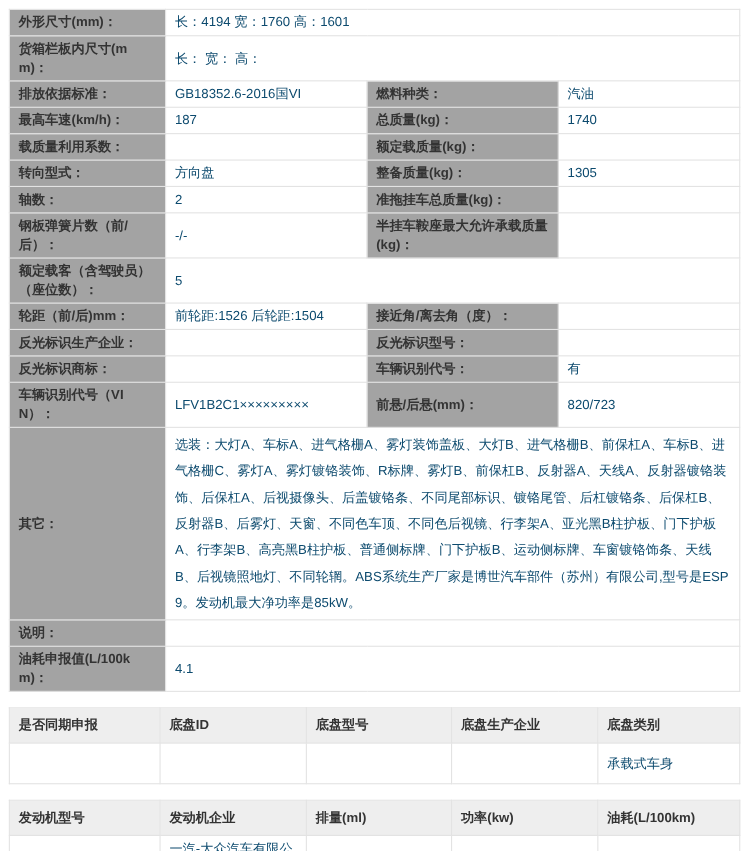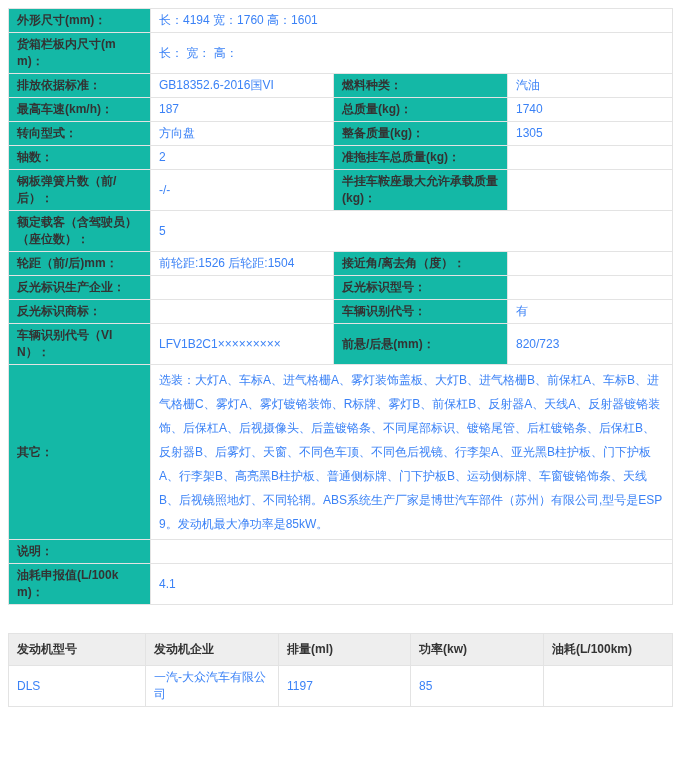--- a/index.html
+++ b/index.html
@@ -7,7 +7,7 @@
   .page{width:680px;height:774px;box-sizing:border-box;padding:8px;overflow:hidden;background:#ffffff;}
   table{border-collapse:collapse;width:664px;table-layout:fixed;font-size:12px;}
   td,th{border:1px solid #e3e3e3;padding:3px 8px;vertical-align:middle;line-height:17px;word-break:break-all;}
-  .lbl{background:#14b8a6;font-weight:bold;color:#333333;}
+  .lbl{background:#a3a3a3;font-weight:bold;color:#333333;}
   .val{background:#ffffff;color:#3b82f6;}
   th{background:#eeeeee;font-weight:bold;text-align:left;padding:7px 8px;color:#333333;}
   .gap{height:14px;}

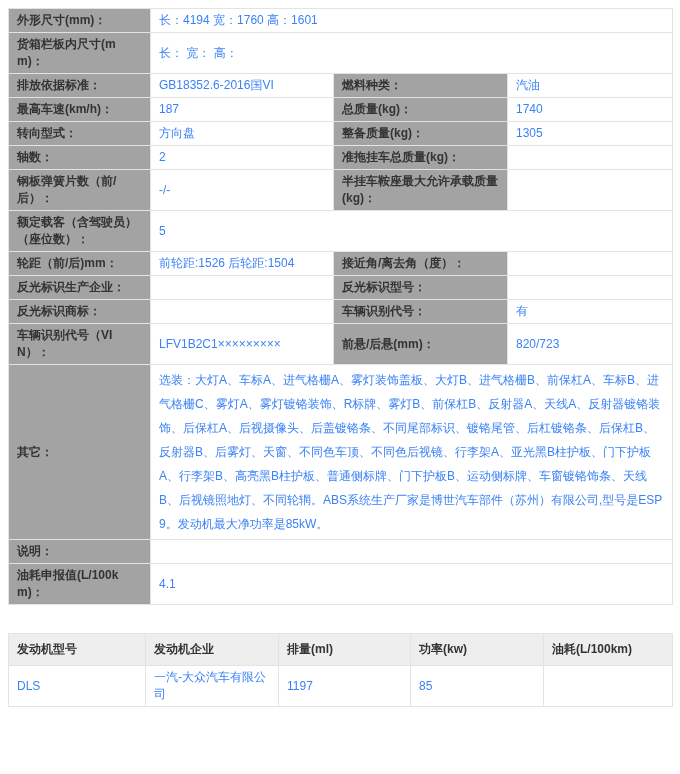--- a/index.html
+++ b/index.html
@@ -8,7 +8,7 @@
   table{border-collapse:collapse;width:664px;table-layout:fixed;font-size:12px;}
   td,th{border:1px solid #e3e3e3;padding:3px 8px;vertical-align:middle;line-height:17px;word-break:break-all;}
   .lbl{background:#a3a3a3;font-weight:bold;color:#333333;}
-  .val{background:#ffffff;color:#3b82f6;}
+  .val{background:#ffffff;color:#0c4a6e;}
   th{background:#eeeeee;font-weight:bold;text-align:left;padding:7px 8px;color:#333333;}
   .gap{height:14px;}
   .tall td{height:30px;}

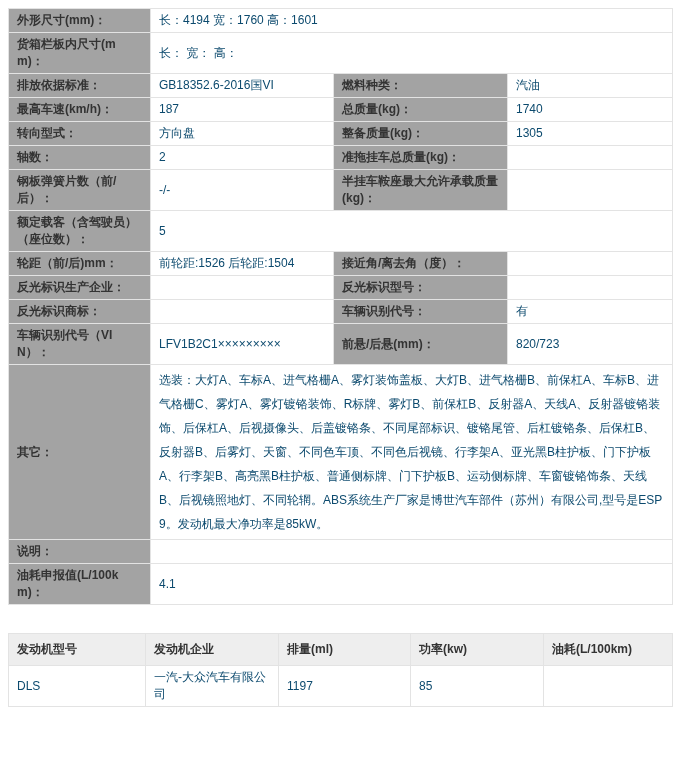--- a/index.html
+++ b/index.html
@@ -46,6 +46,12 @@
         <td class="val">187</td>
         <td class="lbl">总质量(kg)：</td>
         <td class="val">1740</td>
+      </tr>
+      <tr>
+        <td class="lbl">载质量利用系数：</td>
+        <td class="val"></td>
+        <td class="lbl">额定载质量(kg)：</td>
+        <td class="val"></td>
       </tr>
       <tr>
         <td class="lbl">转向型式：</td>

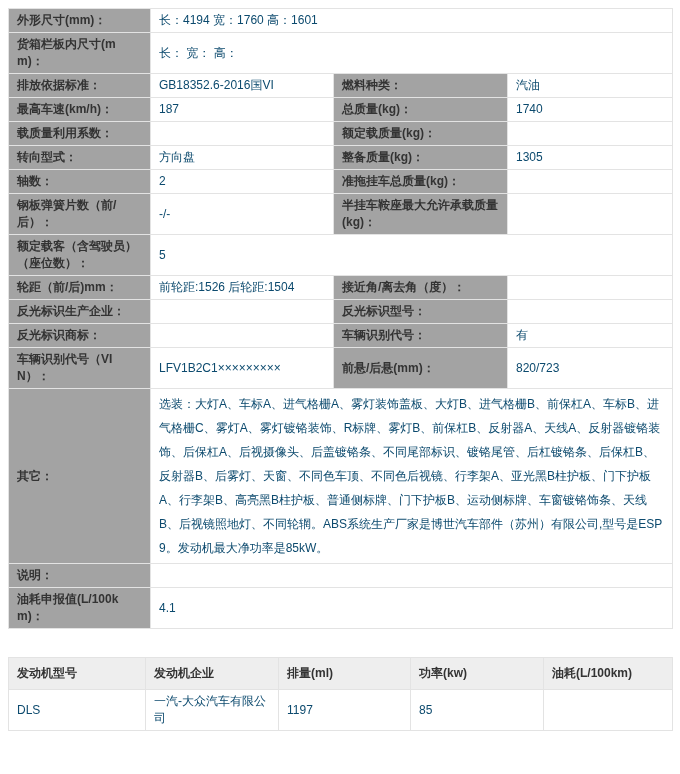--- a/index.html
+++ b/index.html
@@ -116,6 +116,33 @@
 
   <div class="gap"></div>
 
+  <table>
+    <colgroup>
+        <col style="width:137px">
+        <col style="width:133px">
+        <col style="width:132px">
+        <col style="width:133px">
+        <col style="width:129px">
+      </colgroup>
+    <thead>
+      <tr>
+        <th>是否同期申报</th>
+        <th>底盘ID</th>
+        <th>底盘型号</th>
+        <th>底盘生产企业</th>
+        <th>底盘类别</th>
+      </tr>
+    </thead>
+    <tbody>
+      <tr class="tall">
+        <td class="val"></td>
+        <td class="val"></td>
+        <td class="val"></td>
+        <td class="val"></td>
+        <td class="val">承载式车身</td>
+      </tr>
+    </tbody>
+  </table>
 
   <div class="gap"></div>
 

